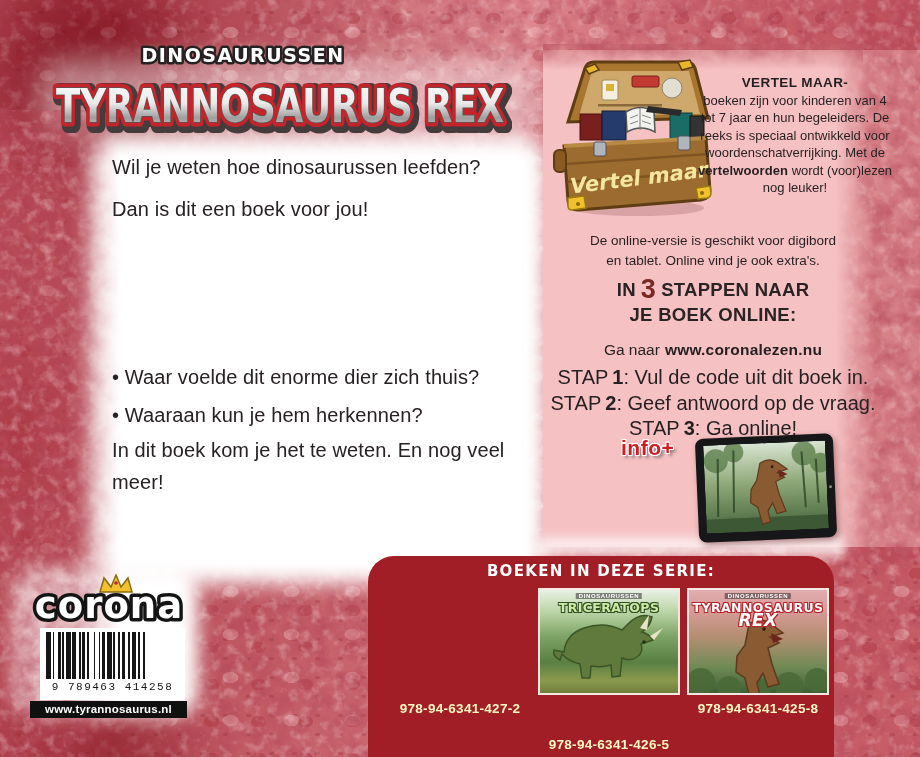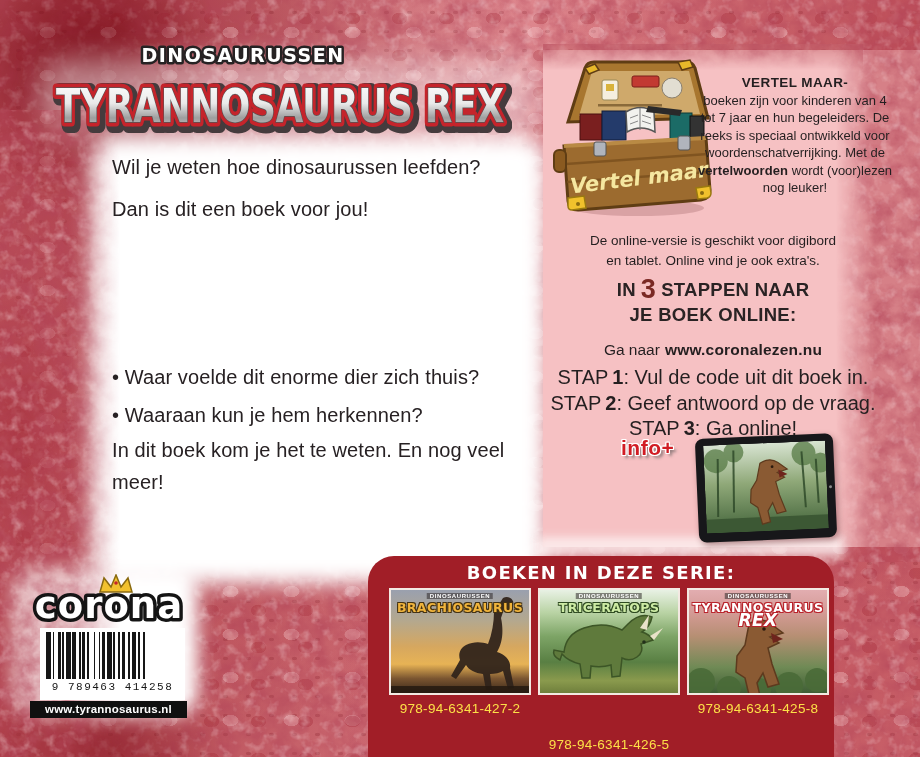--- a/index.html
+++ b/index.html
@@ -93,7 +93,7 @@
 
   
   .series-head{position:absolute;left:368px;top:562px;width:466px;text-align:center;
-    color:#fff;font-weight:bold;font-size:18px;letter-spacing:1.3px;
+    color:#fff;font-weight:bold;font-size:15px;letter-spacing:1.3px;
     font-family:"DejaVu Sans","Liberation Sans",sans-serif;}
   .cover{position:absolute;top:588px;width:142px;height:107px;border:2px solid #f3e9e2;
     box-sizing:border-box;overflow:hidden;}

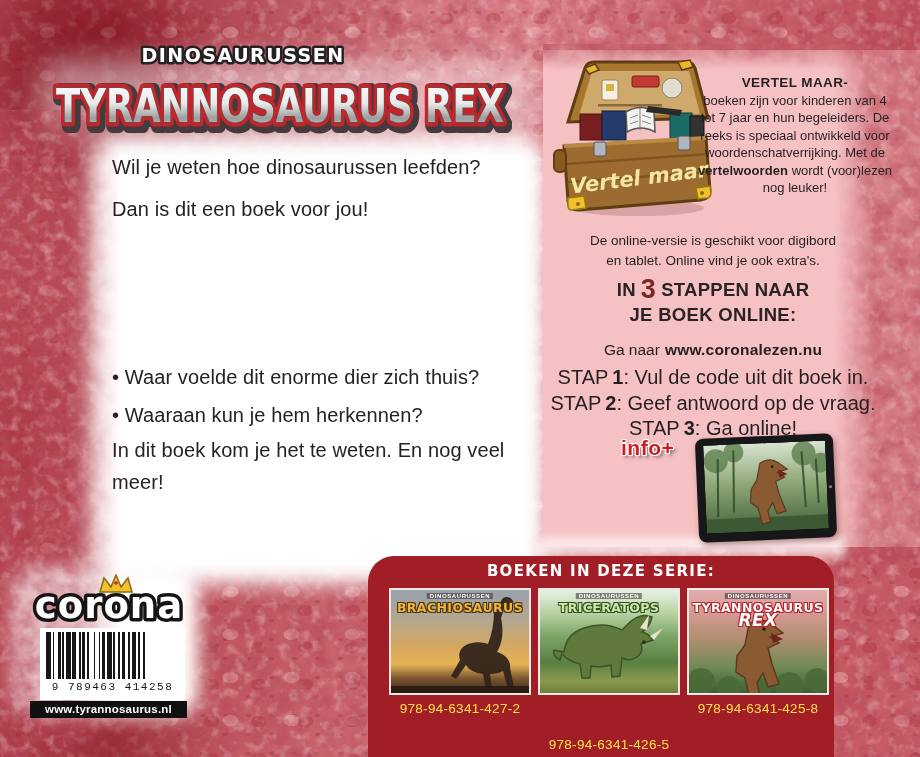--- a/index.html
+++ b/index.html
@@ -290,15 +290,6 @@
   <div class="red-panel"></div>
   <div class="series-head">BOEKEN IN DEZE SERIE:</div>
 
-  <div class="cover c1">
-    <div class="art"></div>
-    <svg class="dino" width="138" height="103" viewBox="0 0 138 103">
-      <path d="M112,8 c6,-3 12,2 10,7 c-1,4 -6,5 -9,4 l-3,9 c3,14 1,26 -4,34 c10,3 14,10 13,16 l4,20 -6,1 -5,-18 c-3,2 -8,3 -13,3 l2,16 -6,0 -3,-16 c-8,-1 -14,-4 -17,-9 l-10,14 -5,-3 9,-16 c-2,-6 0,-12 6,-15 c8,-4 16,-3 22,-1 c4,-10 6,-22 6,-32 z" fill="#30231b" opacity="0.94"></path>
-      <rect y="96" width="138" height="7" fill="#241a10" opacity="0.85"></rect>
-    </svg>
-    <div class="tag">DINOSAURUSSEN</div>
-    <div class="ctitle"><span>BRACHIOSAURUS</span><span class="l2"></span></div>
-  </div>
   <div class="cover c2">
     <div class="art"></div>
     <svg class="dino" width="138" height="103" viewBox="0 0 138 103">

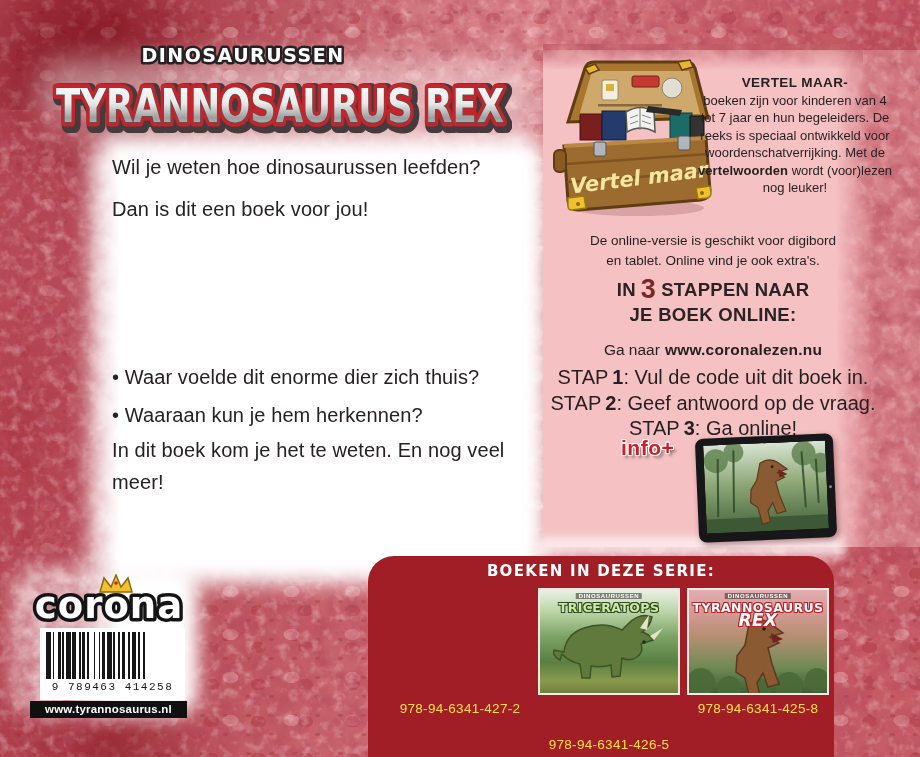--- a/index.html
+++ b/index.html
@@ -113,8 +113,8 @@
   .c2 .ctitle{color:#cdeba4;text-shadow:-1px -1px 0 #2e4a21,1px -1px 0 #2e4a21,-1px 1px 0 #2e4a21,1px 1px 0 #2e4a21;}
   .c3 .ctitle{color:#fff;text-shadow:-1px -1px 0 #b9242c,1px -1px 0 #b9242c,-1px 1px 0 #b9242c,1px 1px 0 #b9242c;}
   .c3 .ctitle .l2{display:block;font-size:17px;font-style:italic;}
-  .isbn{position:absolute;top:701px;width:150px;text-align:center;color:#fde047;
-    font-weight:normal;font-size:13.5px;letter-spacing:.3px;}
+  .isbn{position:absolute;top:701px;width:150px;text-align:center;color:#fef9c3;
+    font-weight:bold;font-size:13.5px;letter-spacing:.3px;}
   .isbn.i1{left:385px;} .isbn.i2{left:534px;margin-top:36px;} .isbn.i3{left:683px;}
 
   

